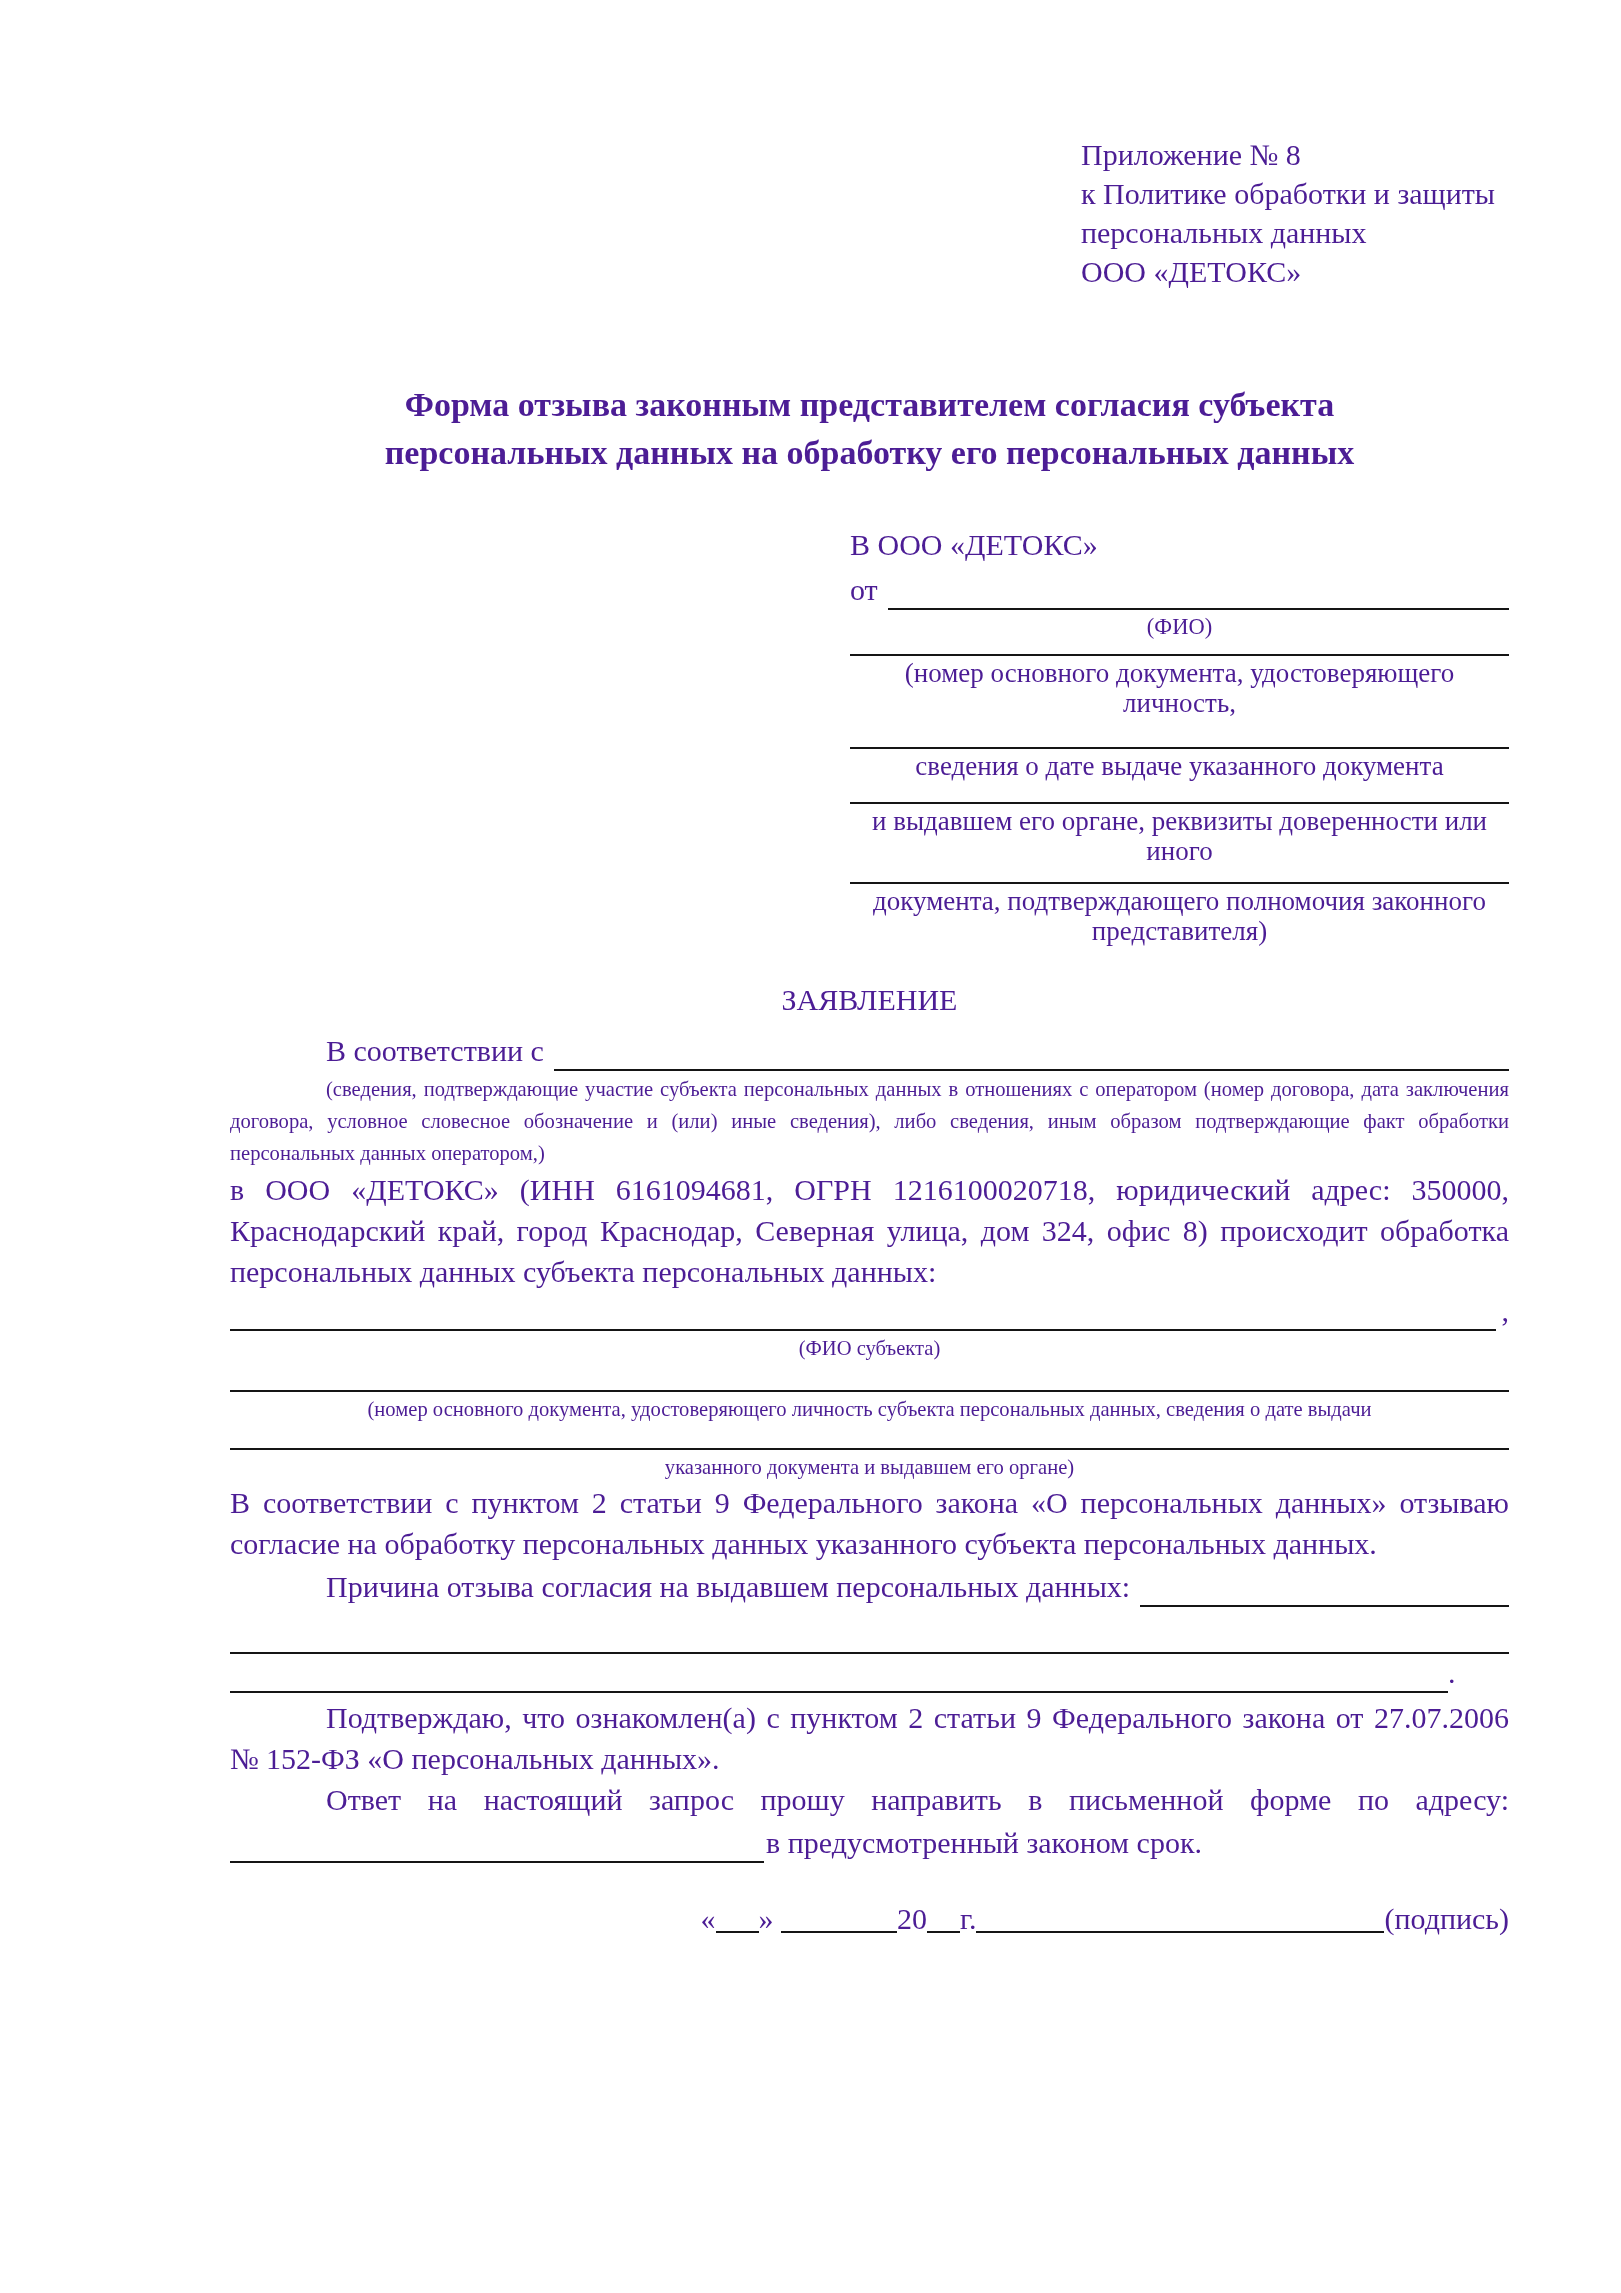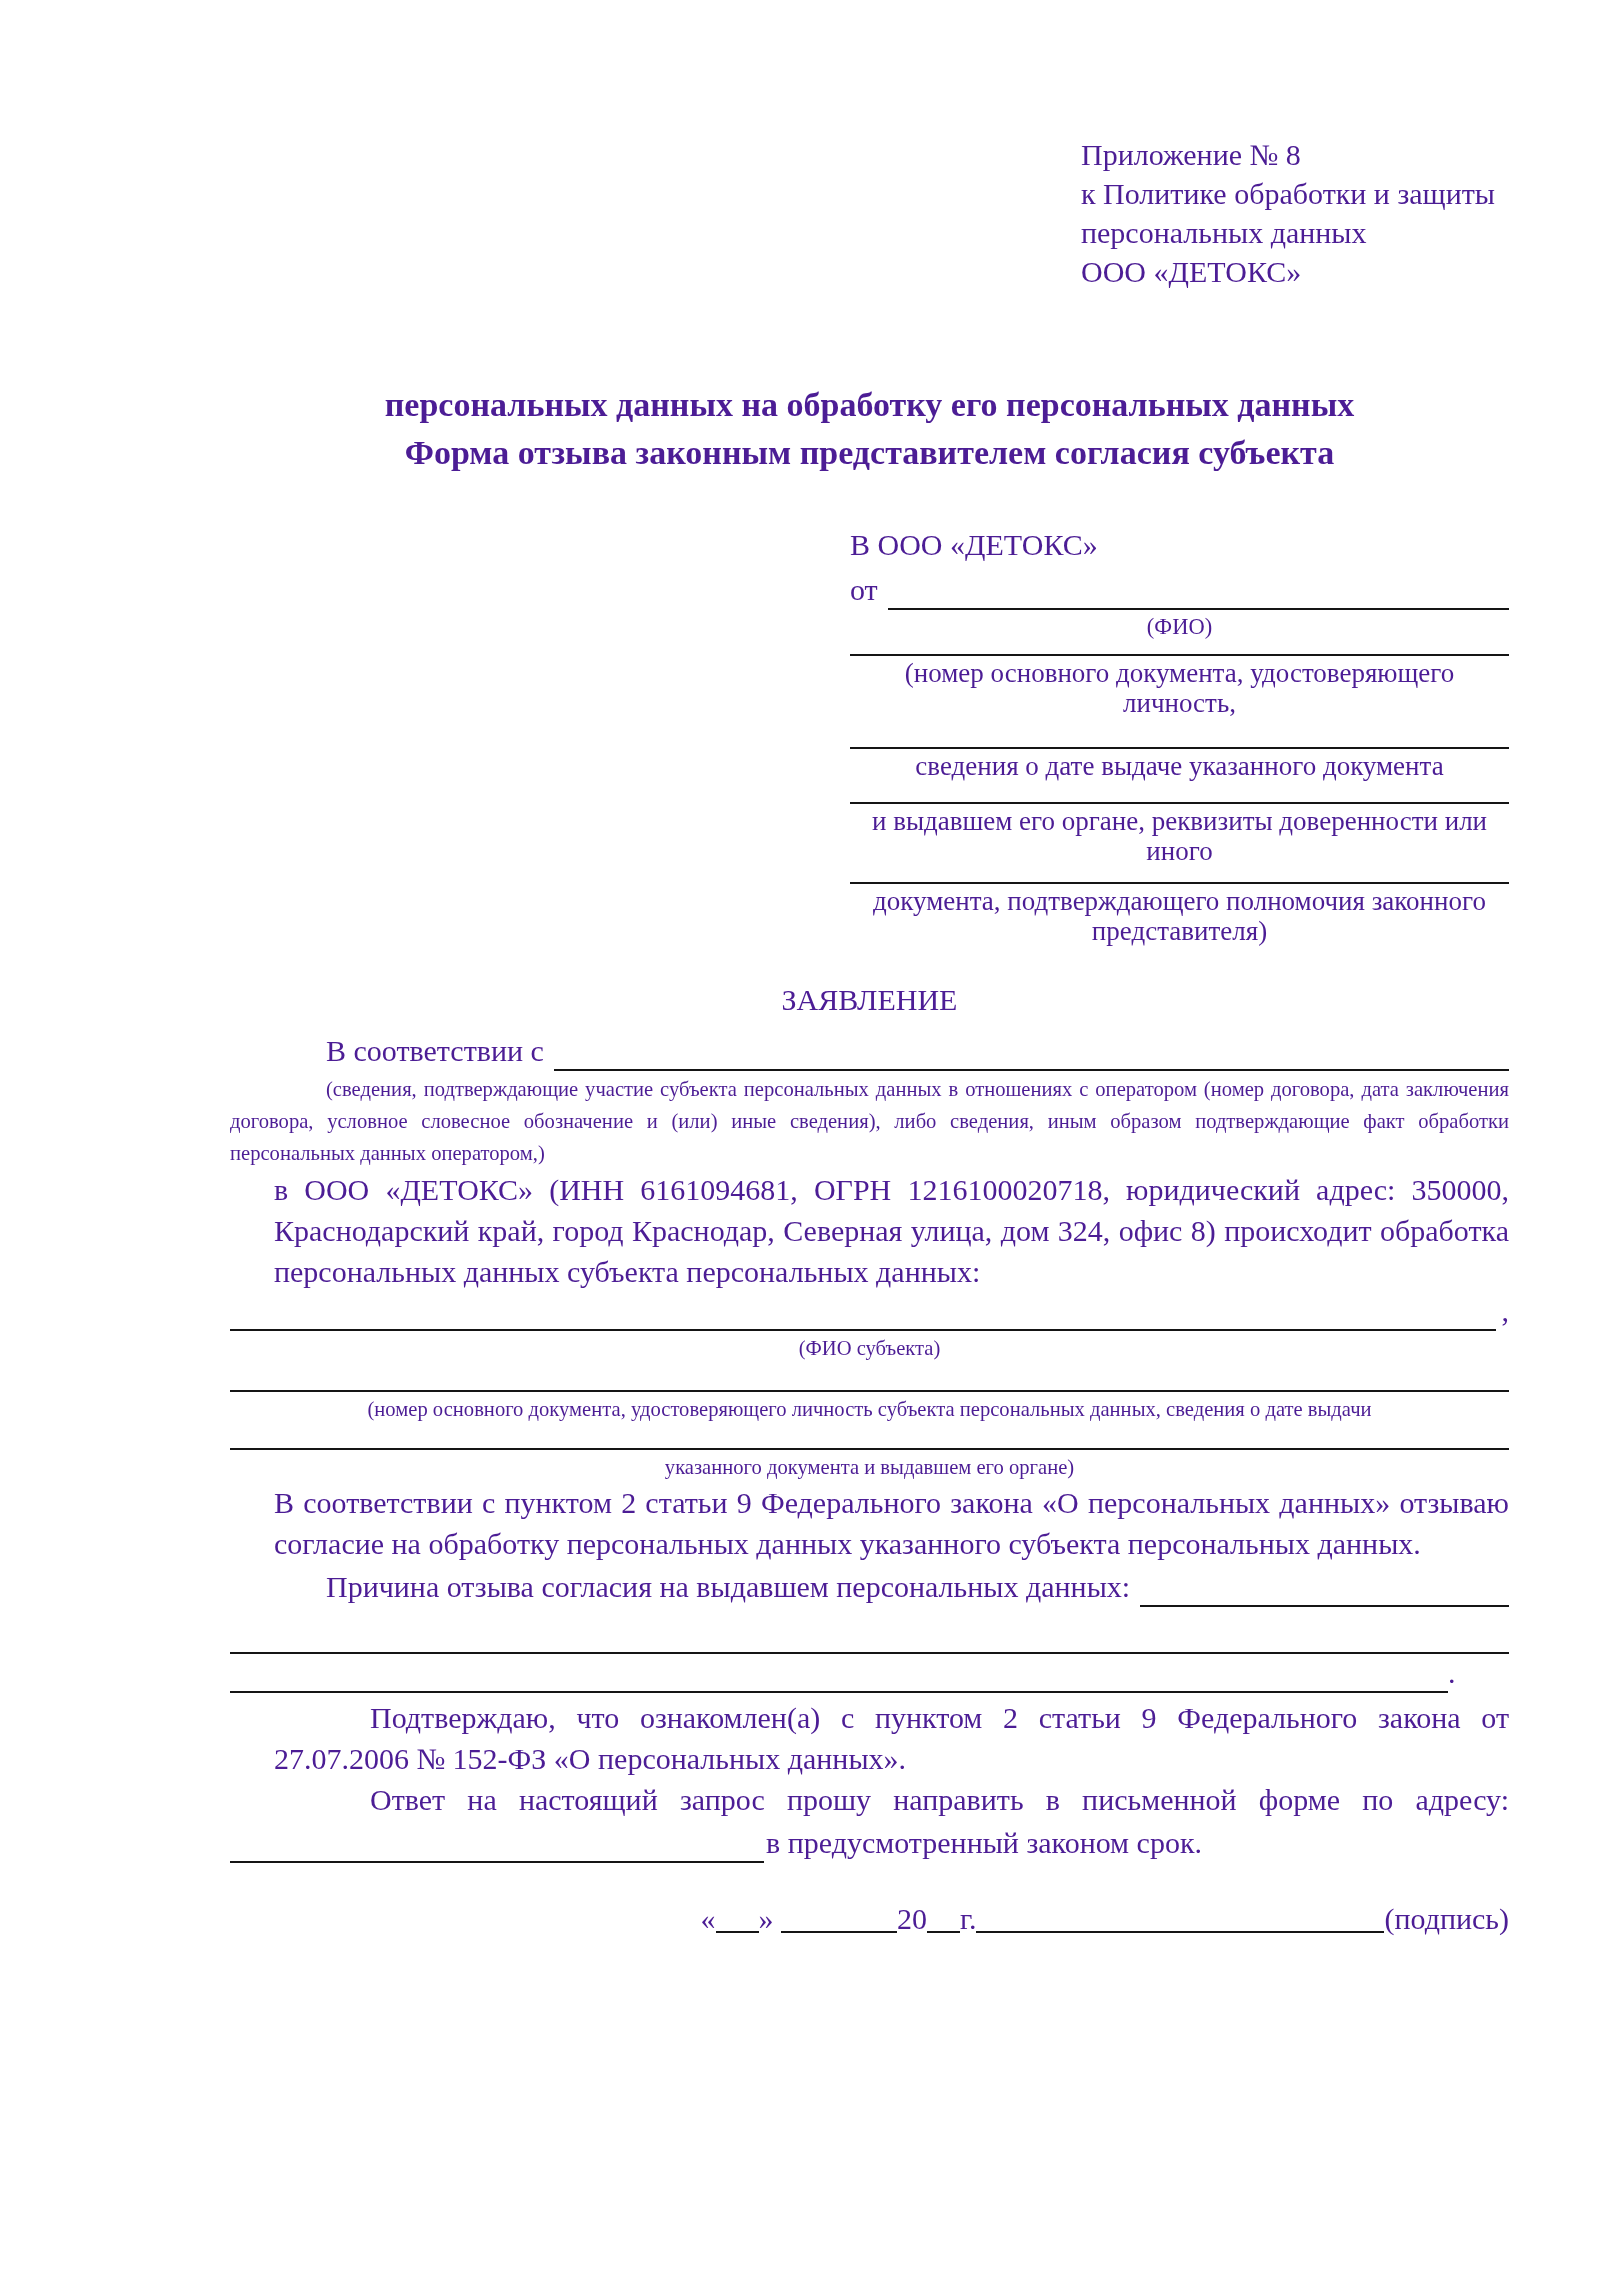--- a/index.html
+++ b/index.html
@@ -77,8 +77,8 @@
     </div>
 
     <div class="doc-title">
+      <div>Форма отзыва законным представителем согласия субъекта</div>
       <div>персональных данных на обработку его персональных данных</div>
-      <div>Форма отзыва законным представителем согласия субъекта</div>
     </div>
 
     <div class="addressee">

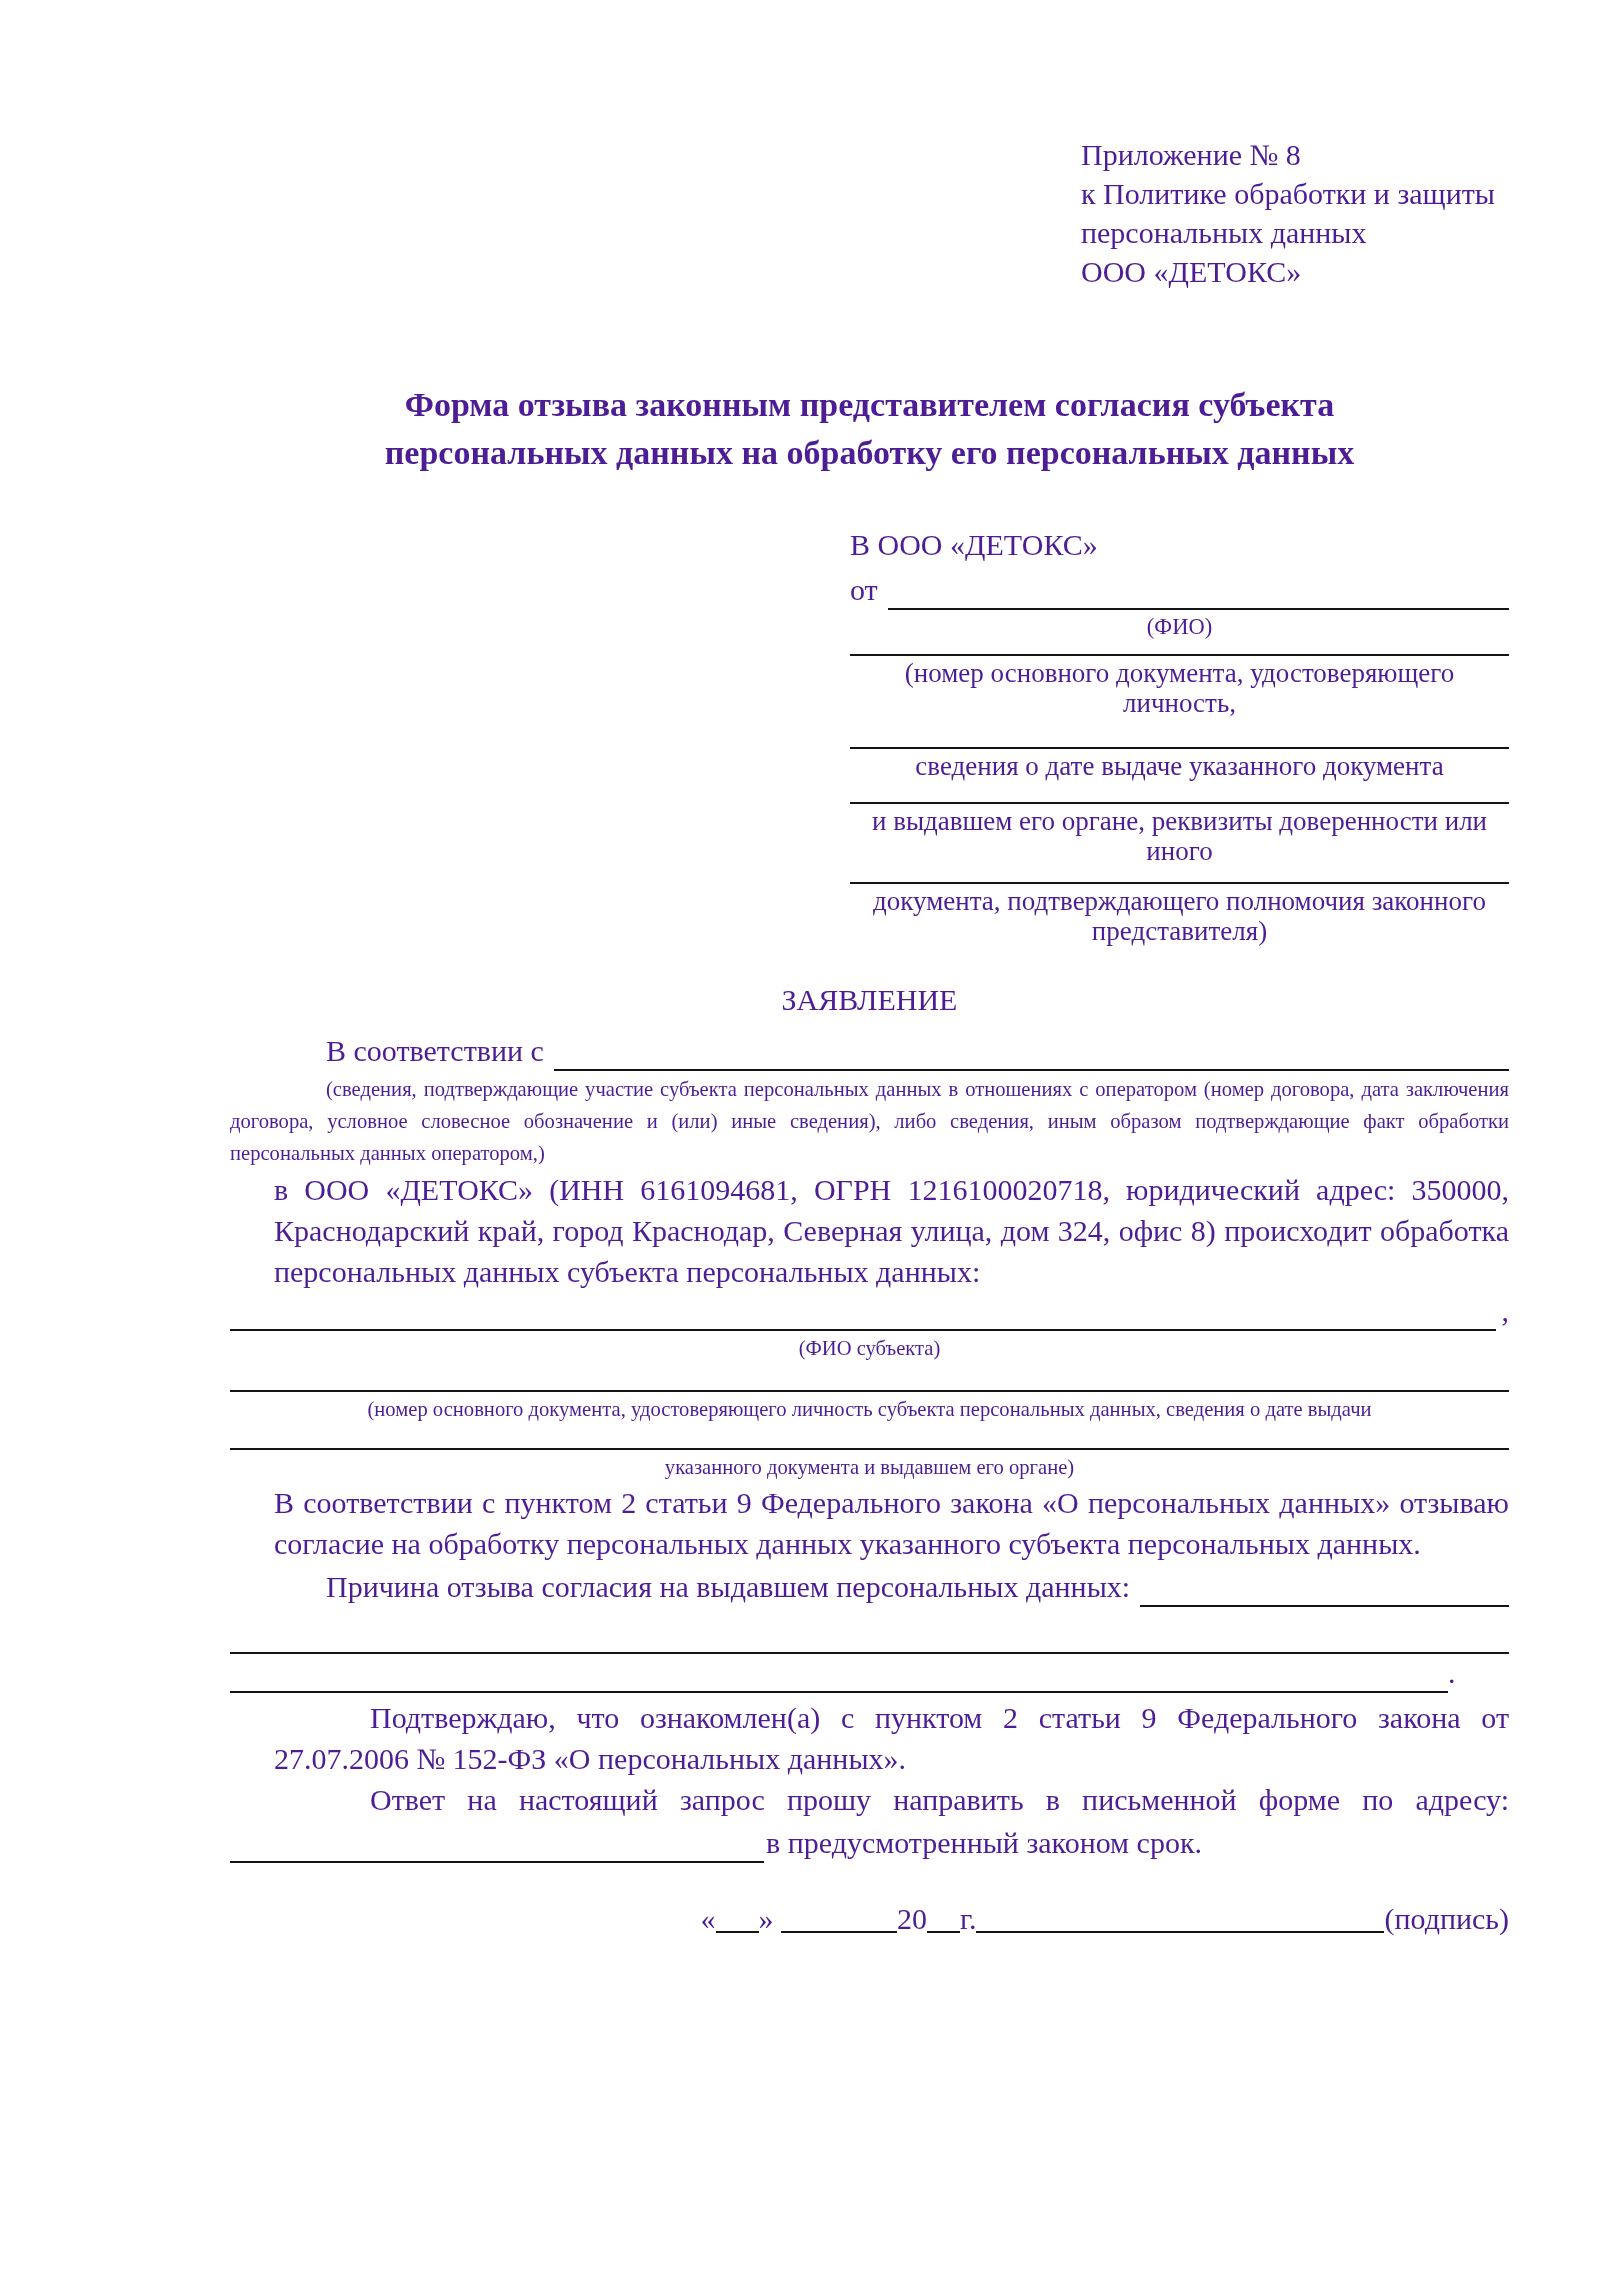--- a/index.html
+++ b/index.html
@@ -36,7 +36,7 @@
   .intro-row{display:flex;align-items:flex-end;height:43px;margin-top:7.8px;}
   .intro-row .lbl{flex:0 0 auto;padding-left:96px;}
   .smallcap{font-size:20.6px;line-height:32px;text-align:justify;text-indent:96px;margin-top:2px;}
-  .para{text-align:justify;margin-left:44px;}
+  .para{text-align:justify;}
   .indent{text-indent:96px;}
 
   .fio-row{display:flex;align-items:flex-end;height:39px;}

